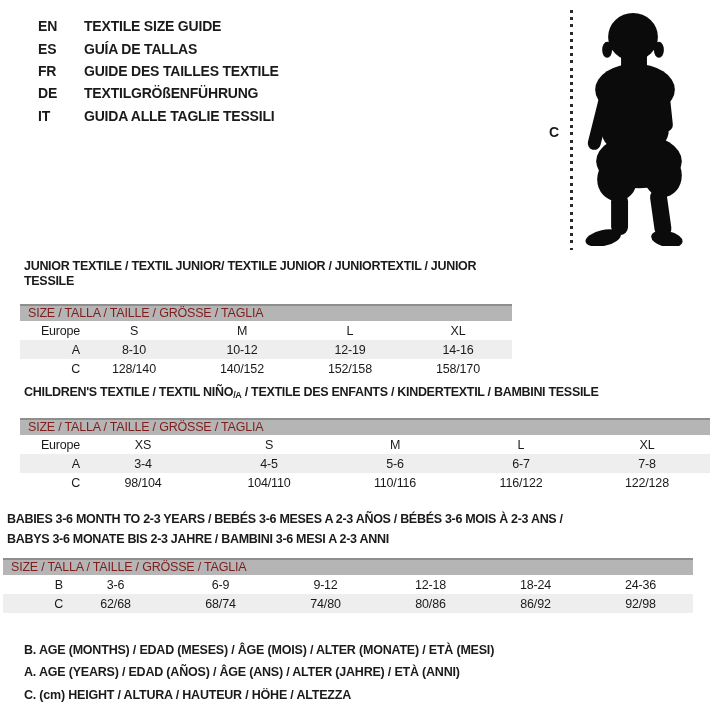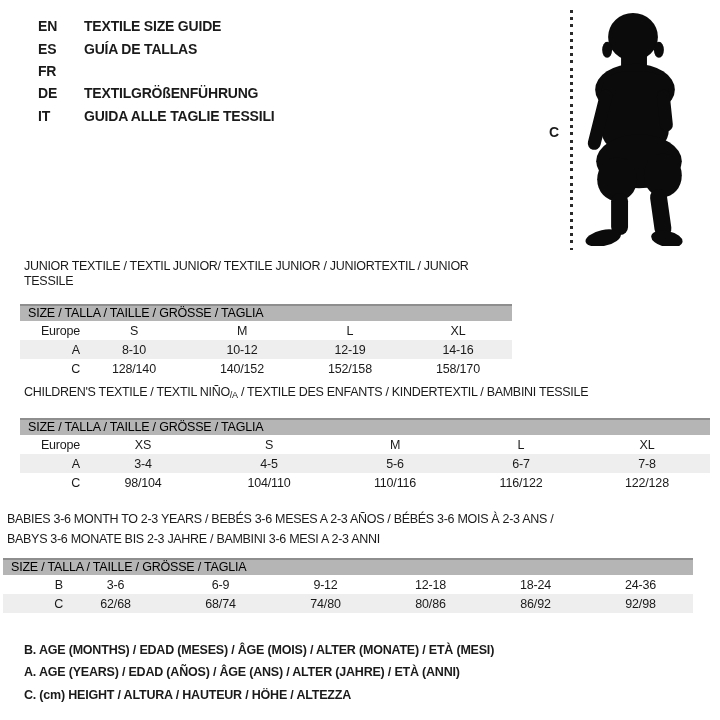--- a/index.html
+++ b/index.html
@@ -62,6 +62,7 @@
     </div>
     <div class="lang-row">
       <span class="lang-code">FR</span>
+      <span>GUIDE DES TAILLES TEXTILE</span>
     </div>
     <div class="lang-row">
       <span class="lang-code">DE</span>

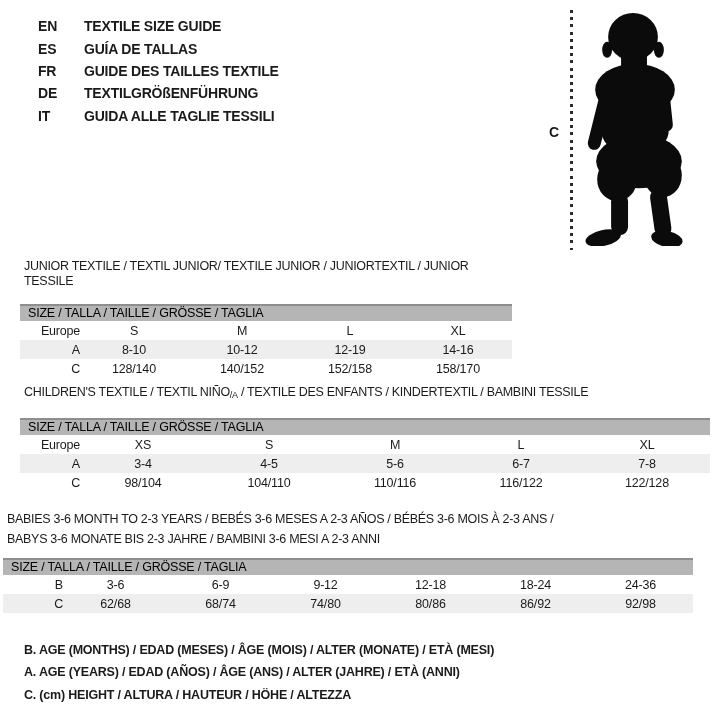--- a/index.html
+++ b/index.html
@@ -28,7 +28,7 @@
   .sec-junior   { left:20px; top:259px; width:492px; }
   .sec-children { left:20px; top:385px; width:690px; }
   .sec-babies   { left:3px; top:509px; width:690px; }
-  .tbl-title { margin:0 0 15px 4px; font-size:12.5px; font-weight:normal; line-height:15px; letter-spacing:-0.3px; }
+  .tbl-title { margin:0 0 15px 4px; font-size:12.5px; font-weight:bold; line-height:15px; letter-spacing:-0.3px; }
   .sec-babies .tbl-title { margin-bottom:9px; line-height:20px; }
   .sub { font-size:9px; vertical-align:-2px; }
 

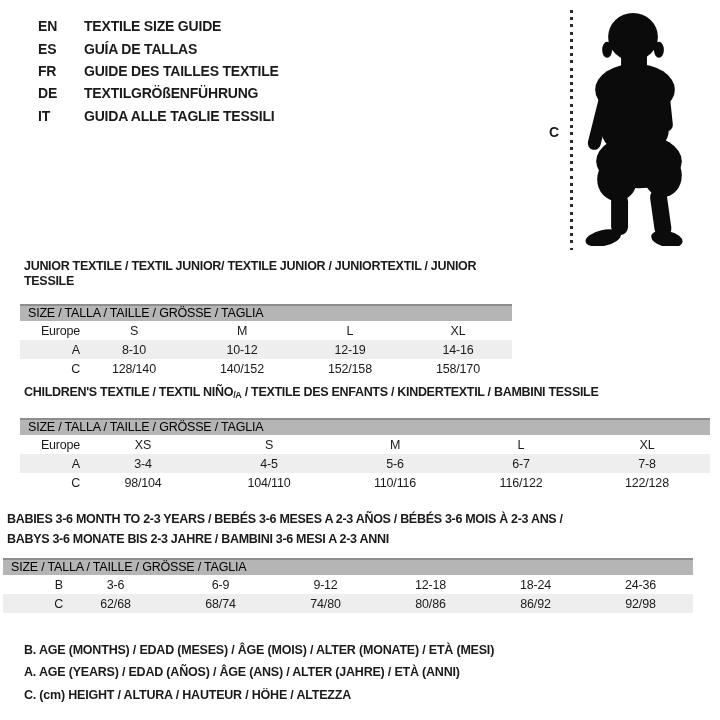--- a/index.html
+++ b/index.html
@@ -36,7 +36,7 @@
   thead th {
     background:#b5b5b5; border-top:2px solid #8e8e8e;
     text-align:left; font-weight:normal; font-size:12.5px;
-    padding:1px 0 1px 8px; line-height:13px; color:#000000;
+    padding:1px 0 1px 8px; line-height:13px; color:#7f1d1d;
   }
   tbody td { text-align:center; padding:2.5px 0; line-height:14px; }
   tbody td:first-child { text-align:right; padding-left:4px; }

